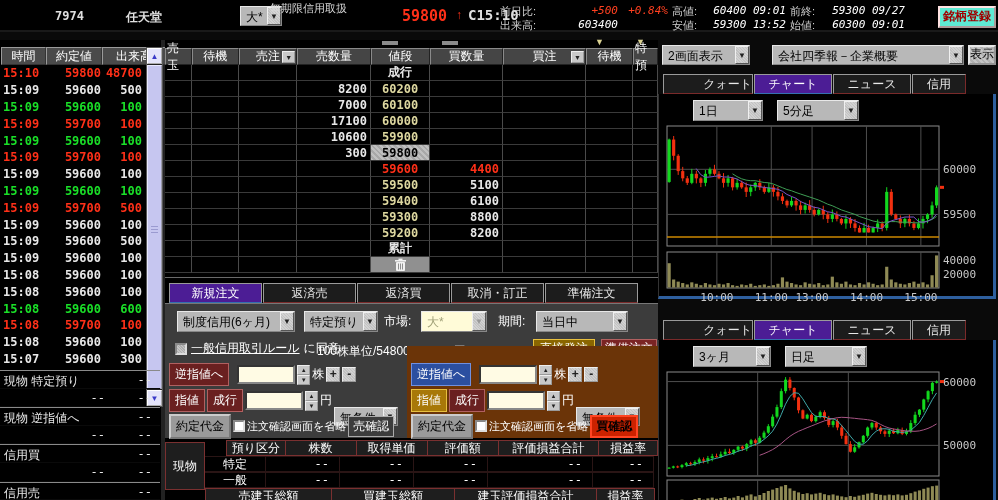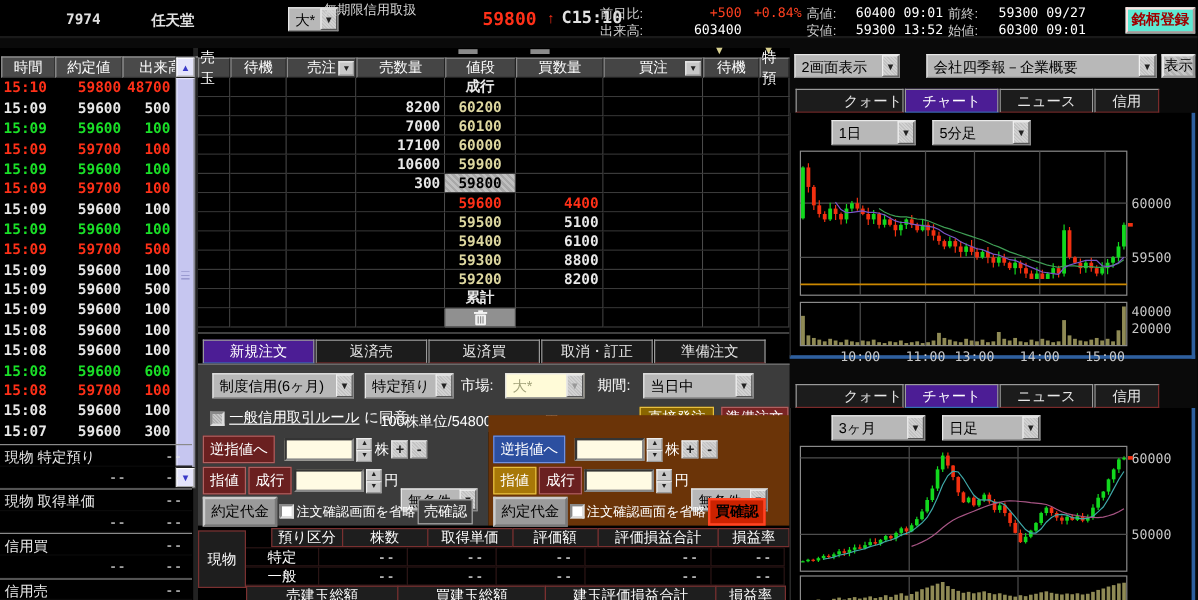--- a/index.html
+++ b/index.html
@@ -24,7 +24,7 @@
   .topbar .ctime { position:absolute; left:468px; top:7px; font-weight:bold; font-size:14px; font-family:"DejaVu Sans Mono",monospace; }
   .st { position:absolute; font-size:11px; white-space:nowrap; }
   .st.lab { color:#cfcfcf; }
-  .st.val { color:#fff; text-align:right; font-family:"DejaVu Sans Mono",monospace; }
+  .st.val { color:#fff; text-align:right; font-family:"DejaVu Sans Mono",monospace;font-style:italic; }
   .st.red { color:#ff4020; }
   .register { position:absolute; left:938px; top:6px; width:58px; height:22px; background:#5eead4; color:#a00000;
               border:2px outset #ffe2e2; font-weight:bold; font-size:12px; line-height:17px; text-align:center; cursor:pointer; }

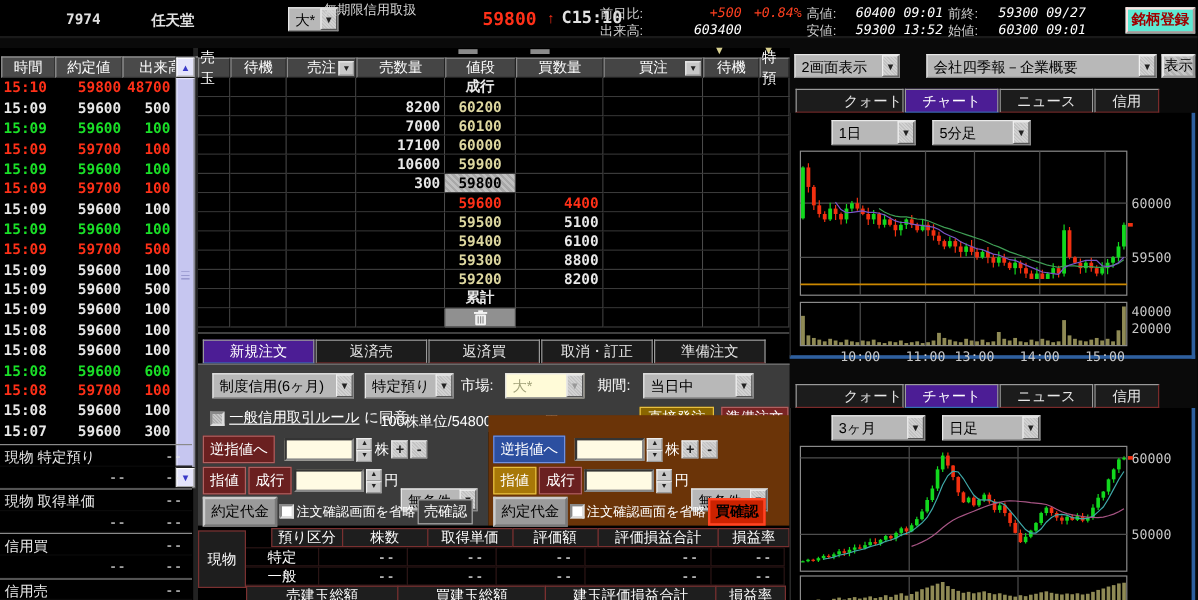--- a/index.html
+++ b/index.html
@@ -310,7 +310,7 @@
           <span class="h2">--</span>
         </div>
         <div class="hrow sep">
-     <span class="hl">現物 取得単価</span>
+     <span class="hl">現物 逆指値へ</span>
           <span class="h1"></span>
           <span class="h2">--</span>
         </div>

